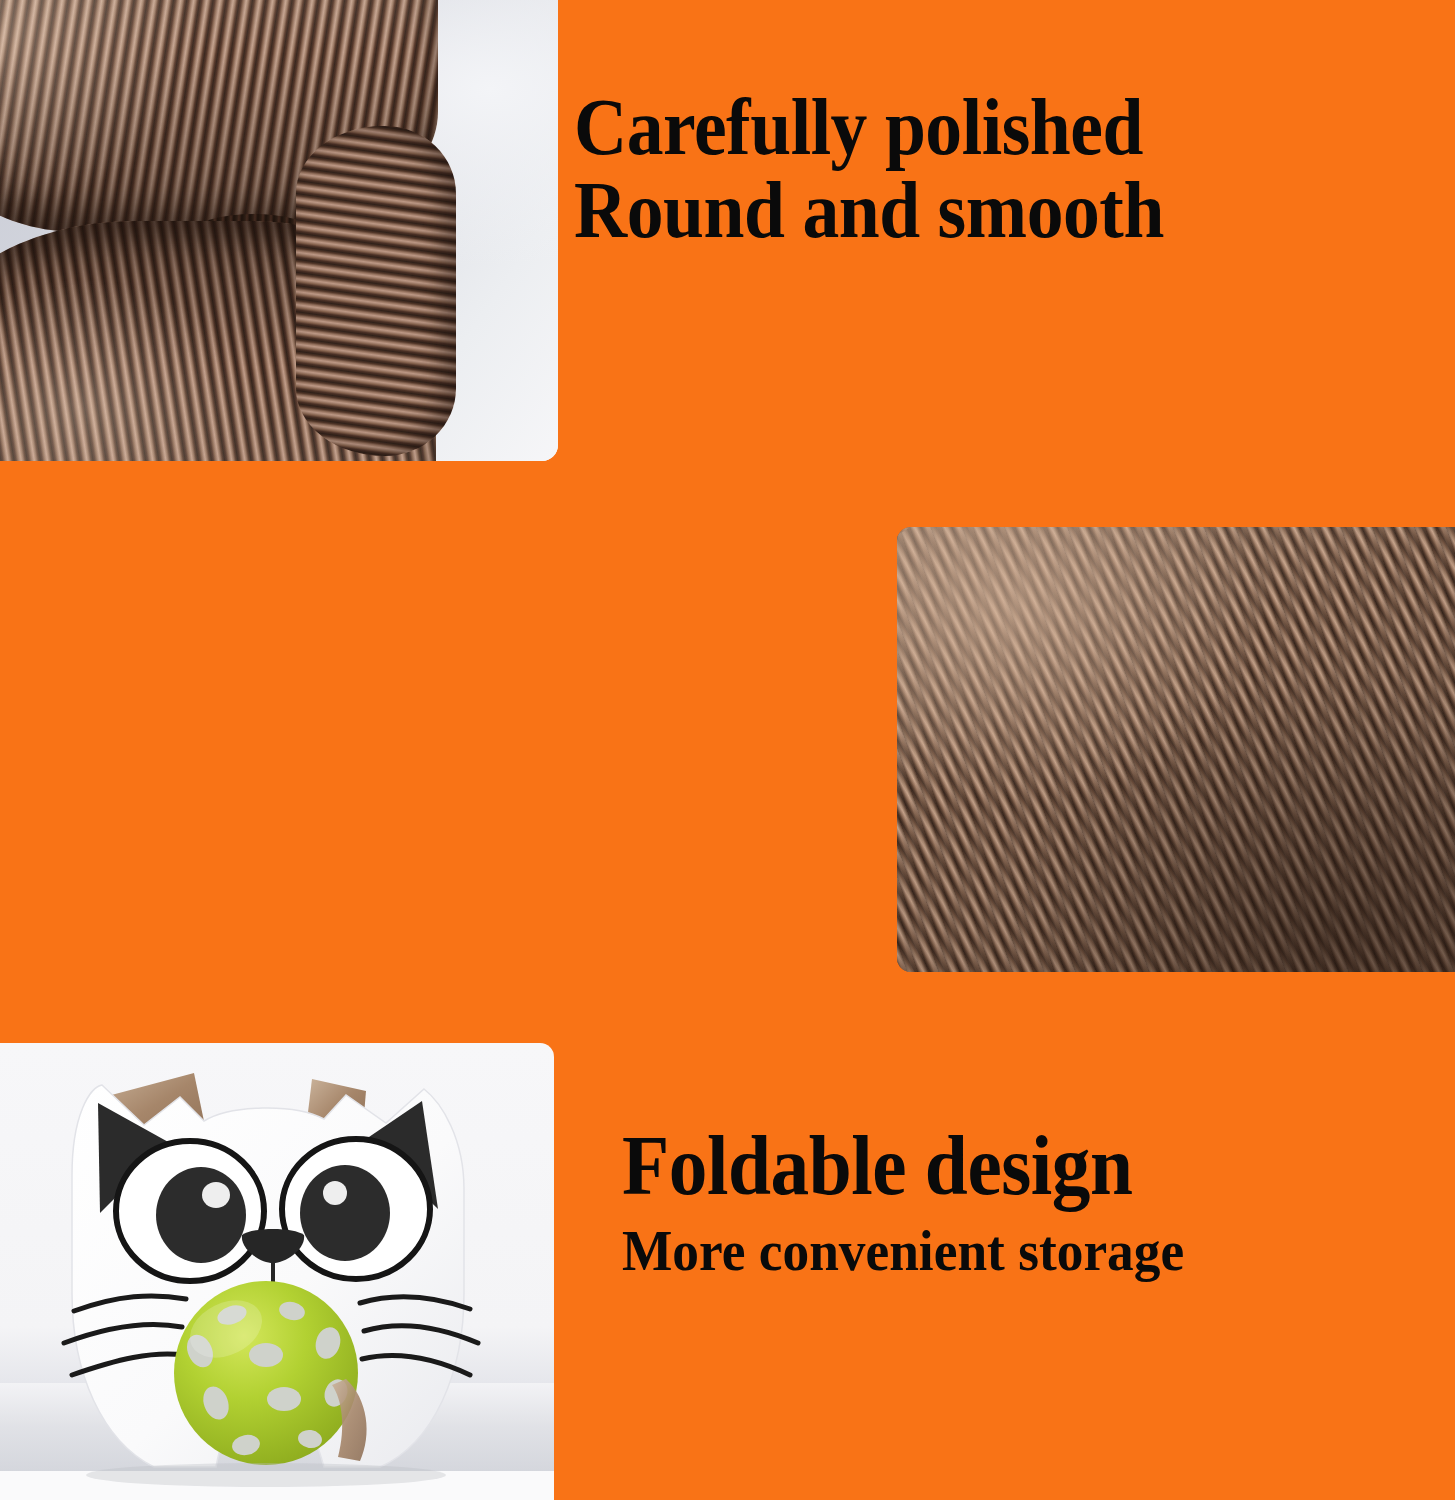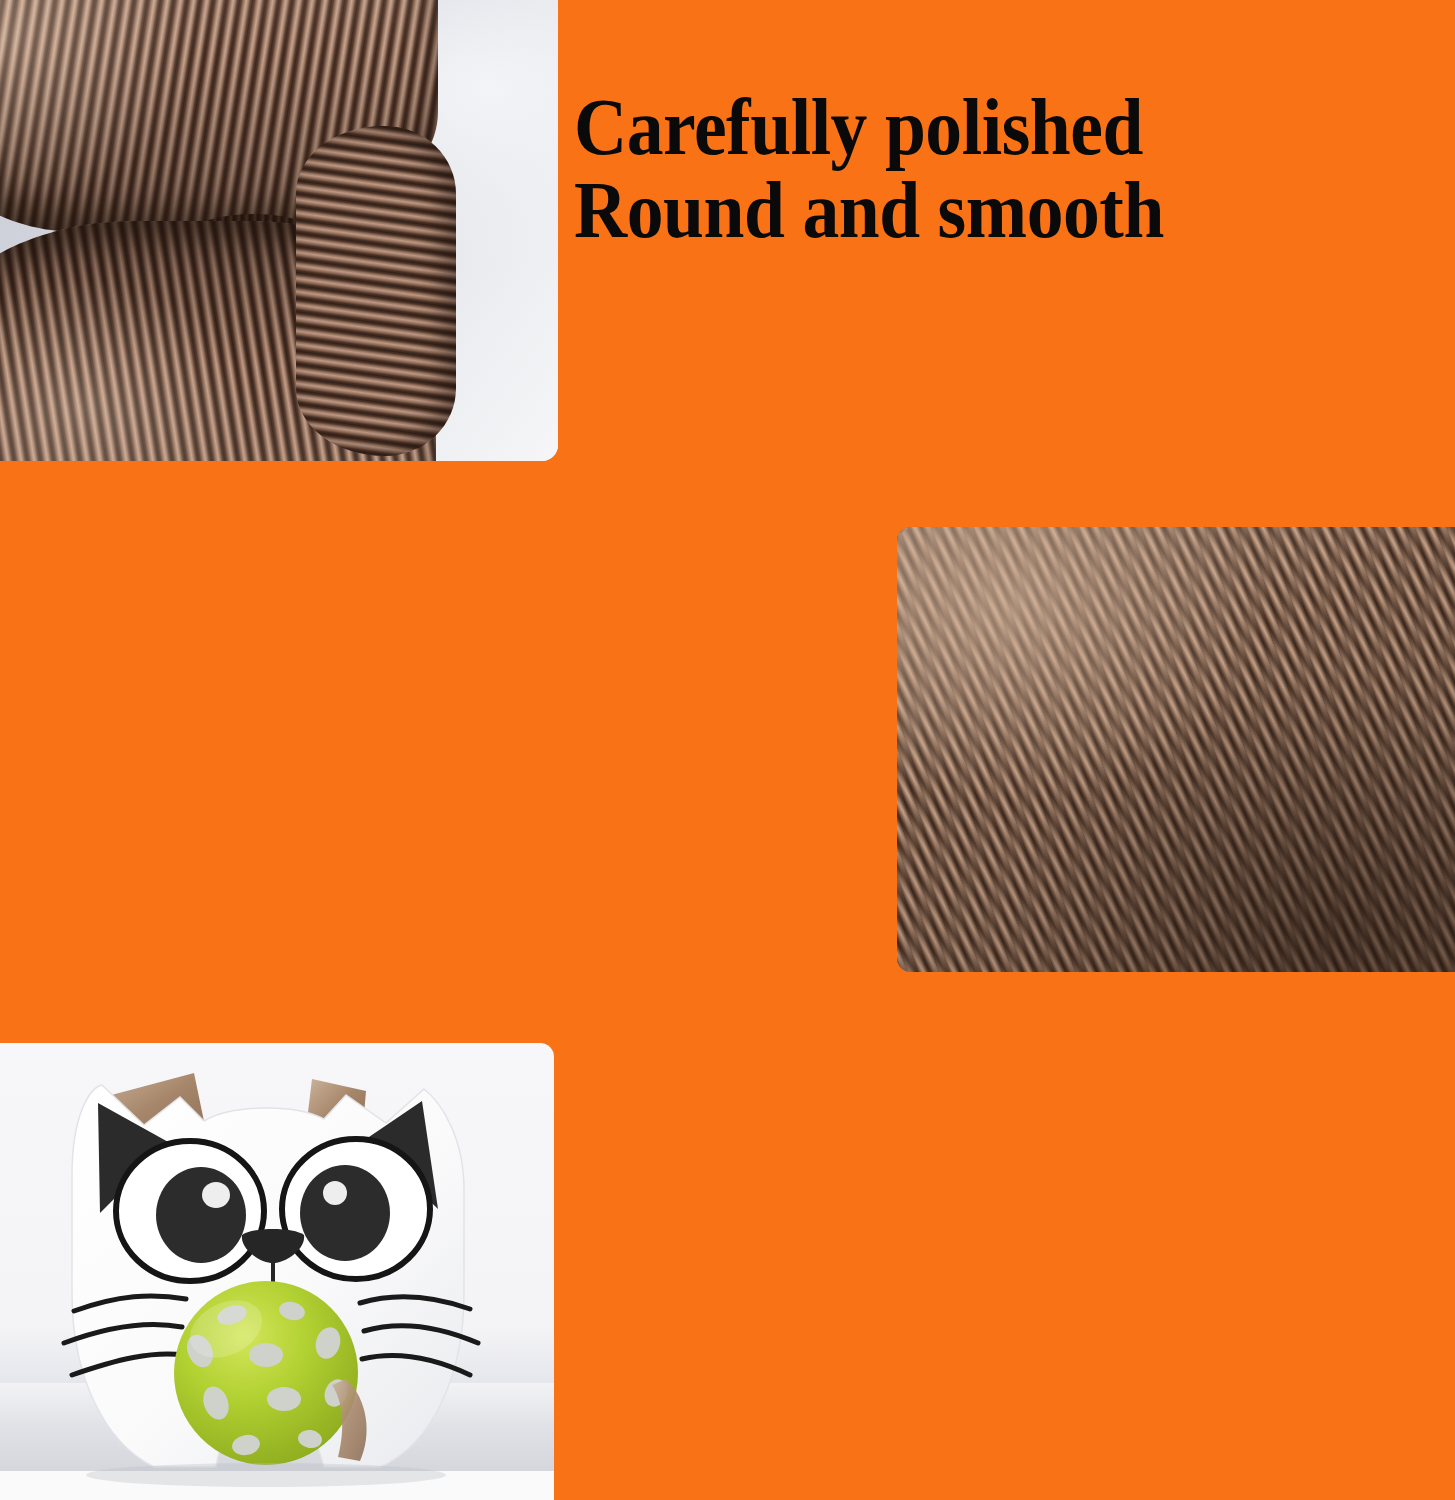--- a/index.html
+++ b/index.html
@@ -361,6 +361,10 @@
     </svg>
   </div>
 
+  <div class="text-block" id="text3">
+    <div class="headline">Foldable design</div>
+    <div class="subline">More convenient storage</div>
+  </div>
 
 </div>
 

